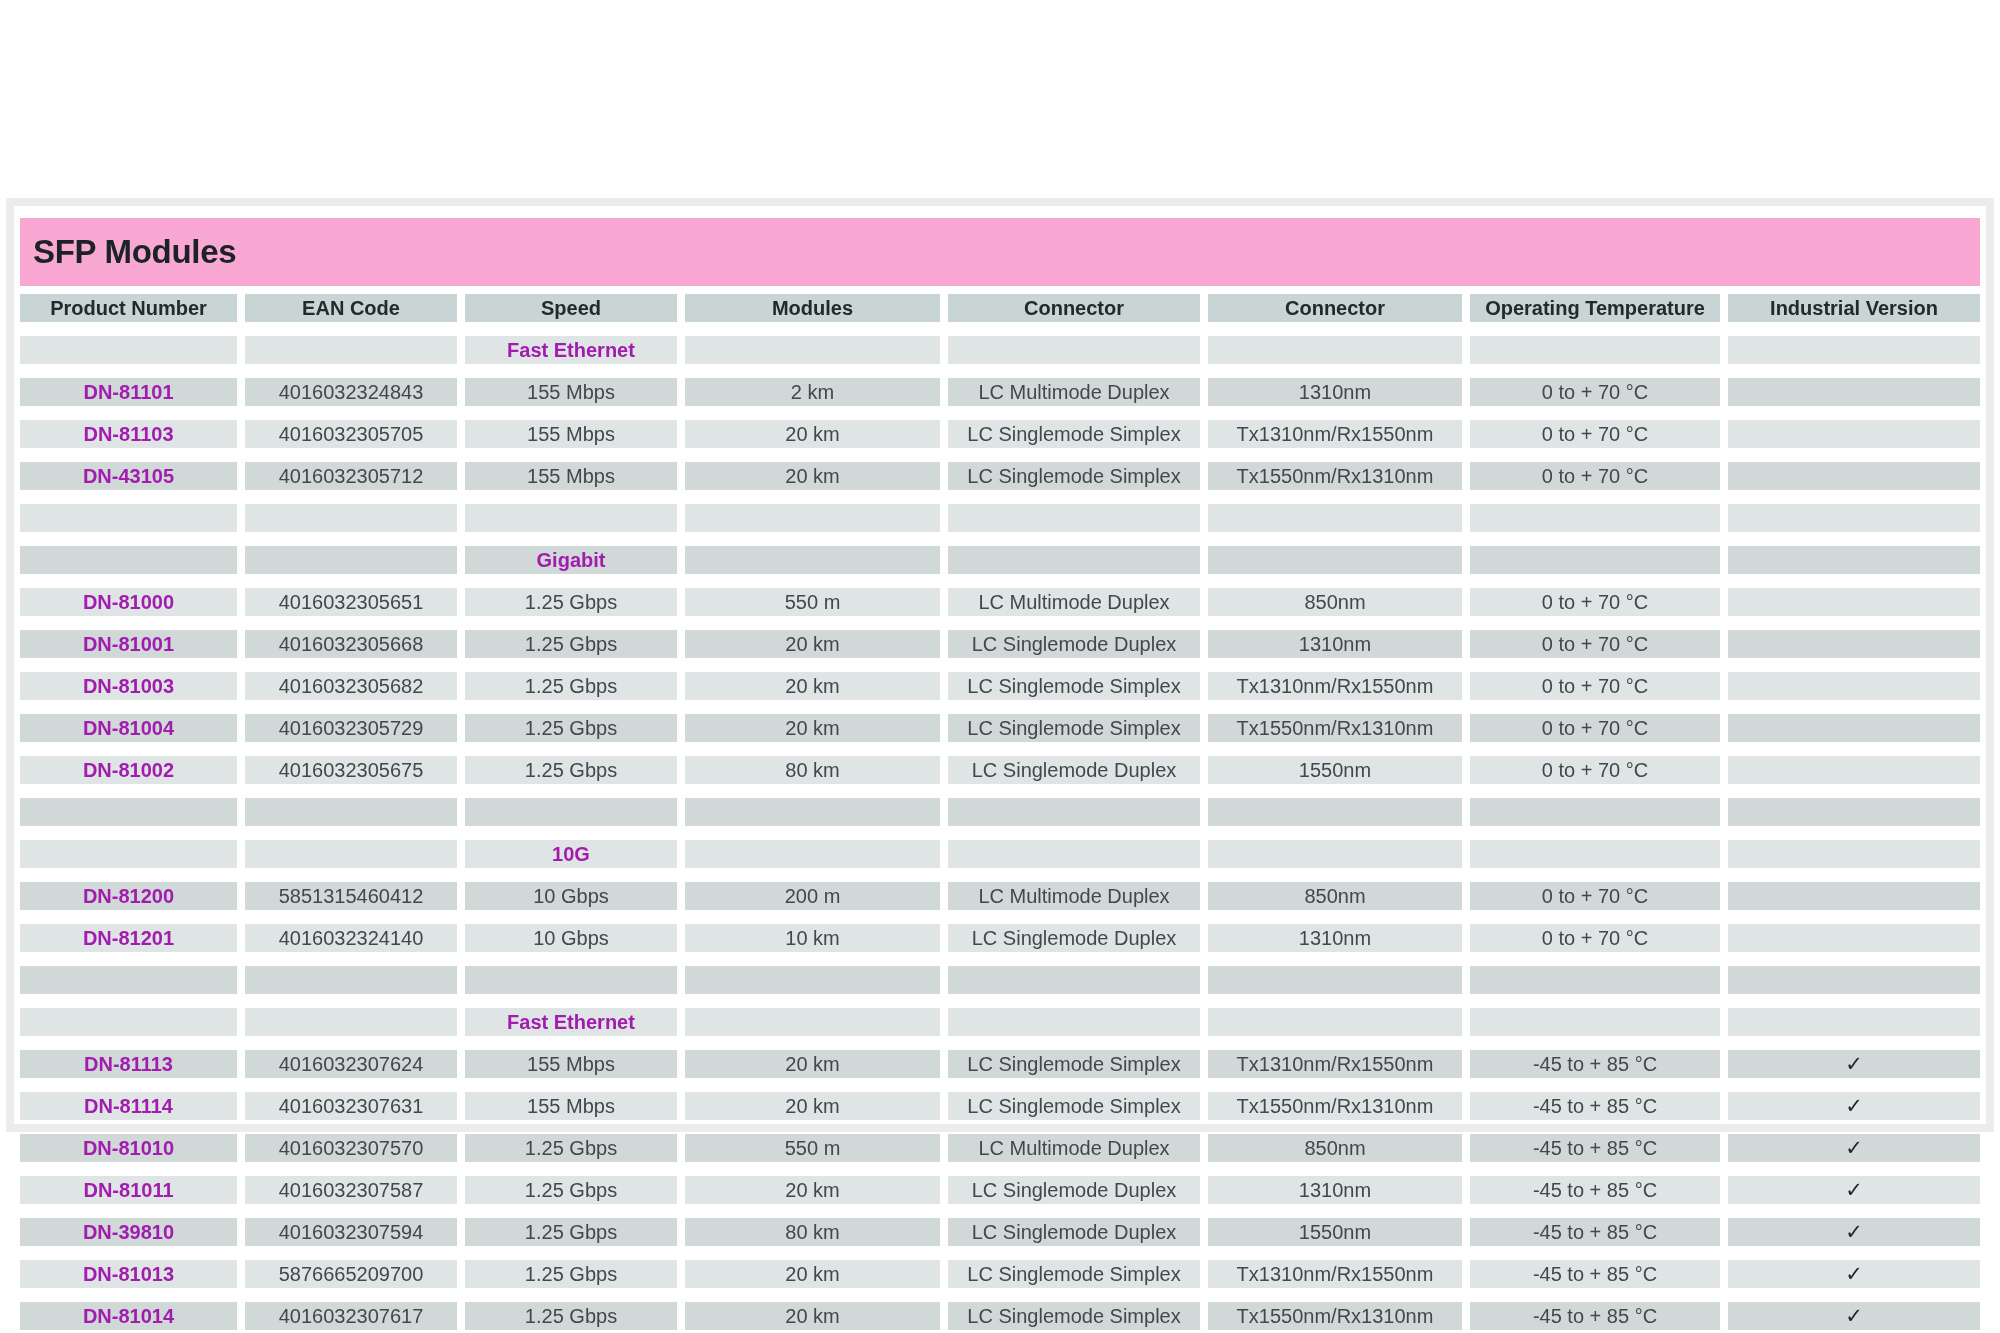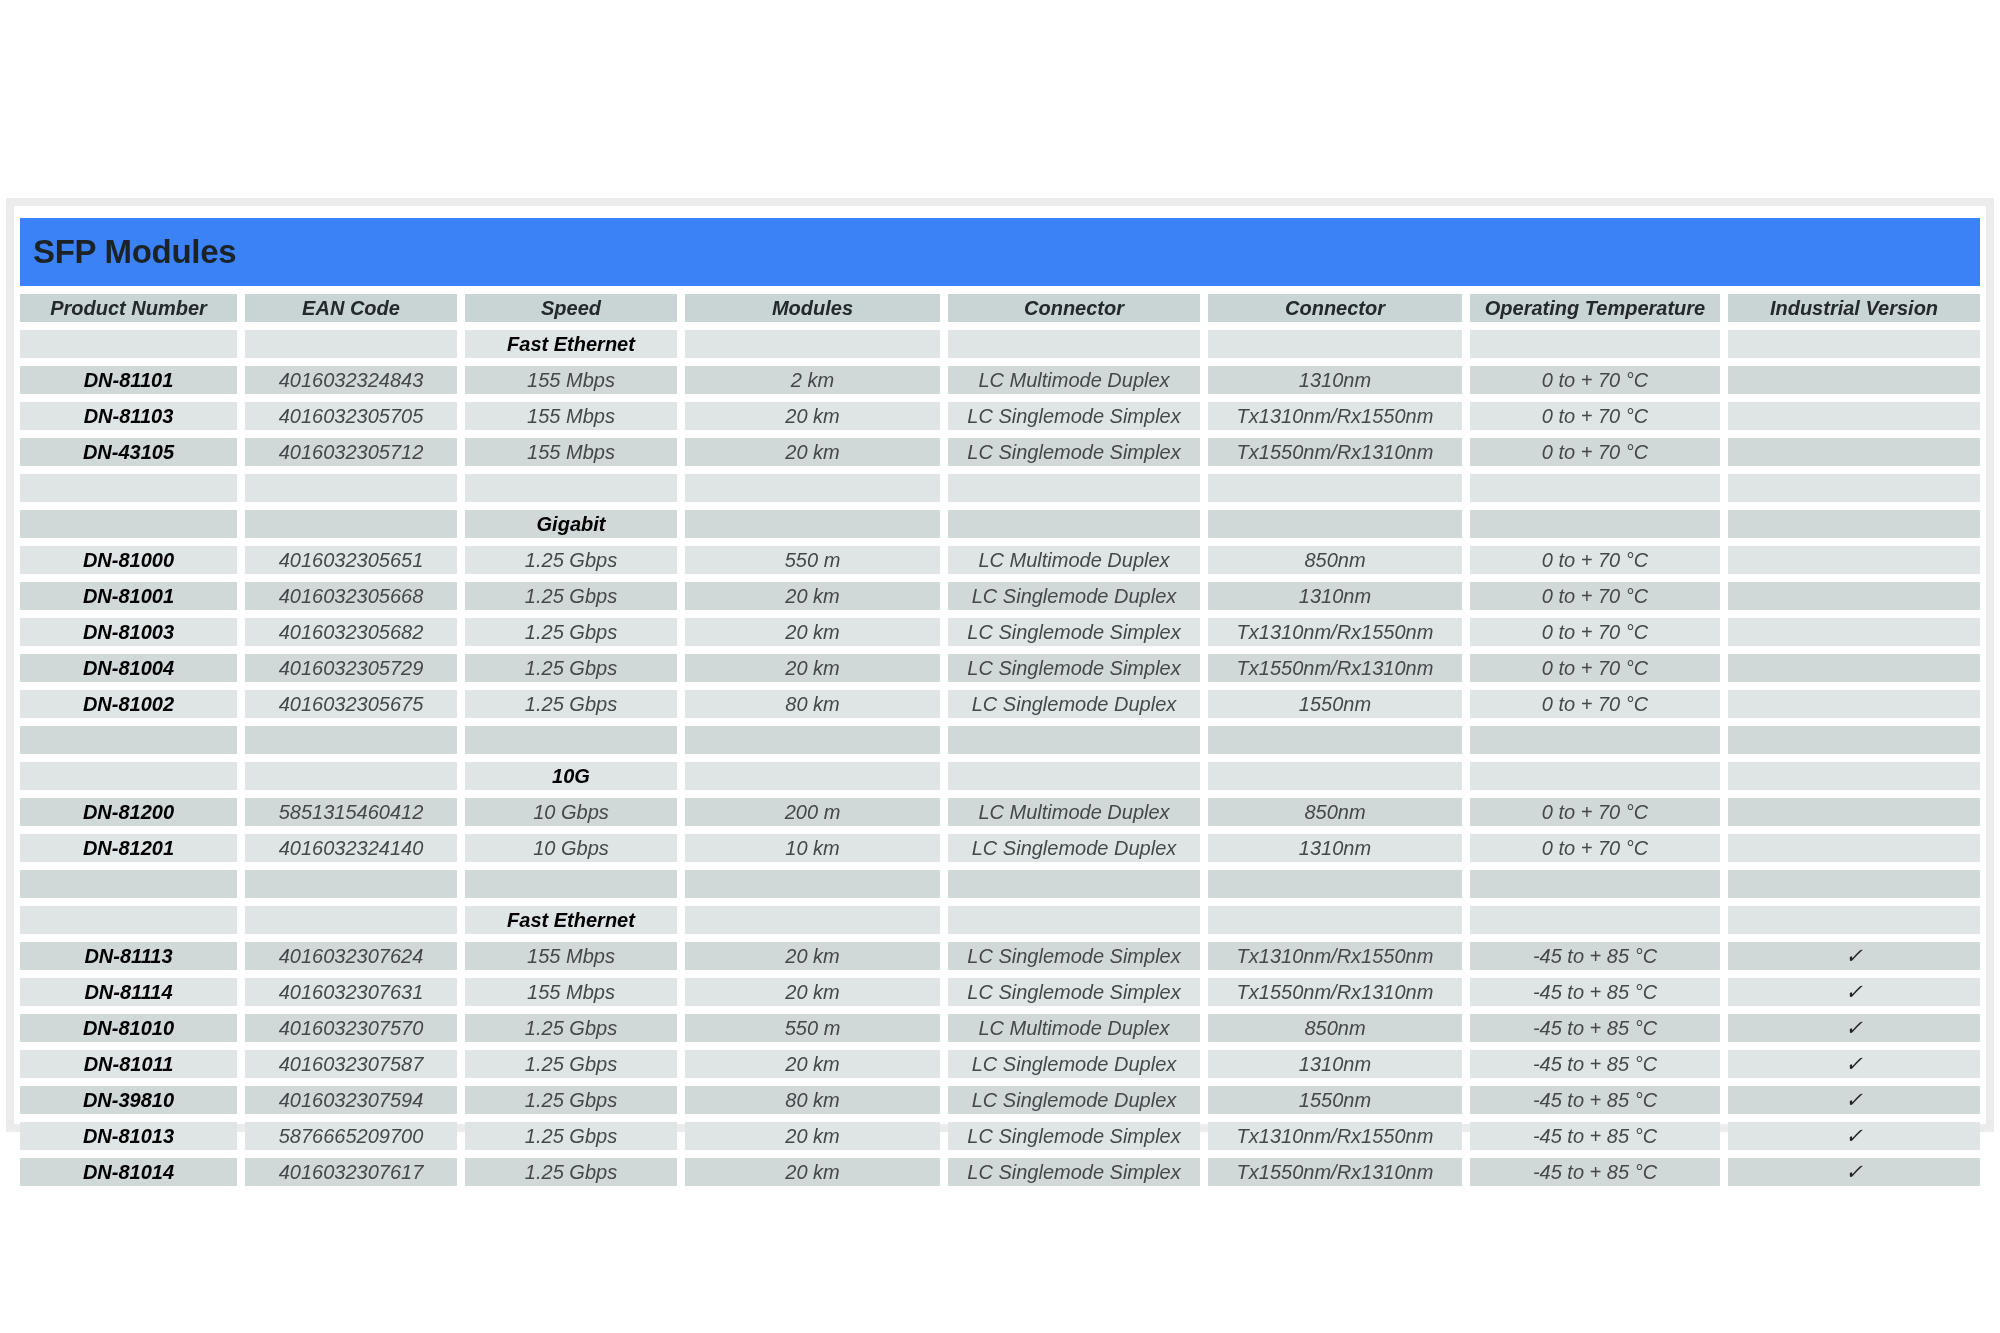--- a/index.html
+++ b/index.html
@@ -29,7 +29,7 @@
   }
   .title-bar {
     width:1960px; height:68px;
-    background:#3b82f6;
+    background:#f9a8d4;
     display:flex; align-items:center;
     padding-left:13px;
     box-sizing:border-box;

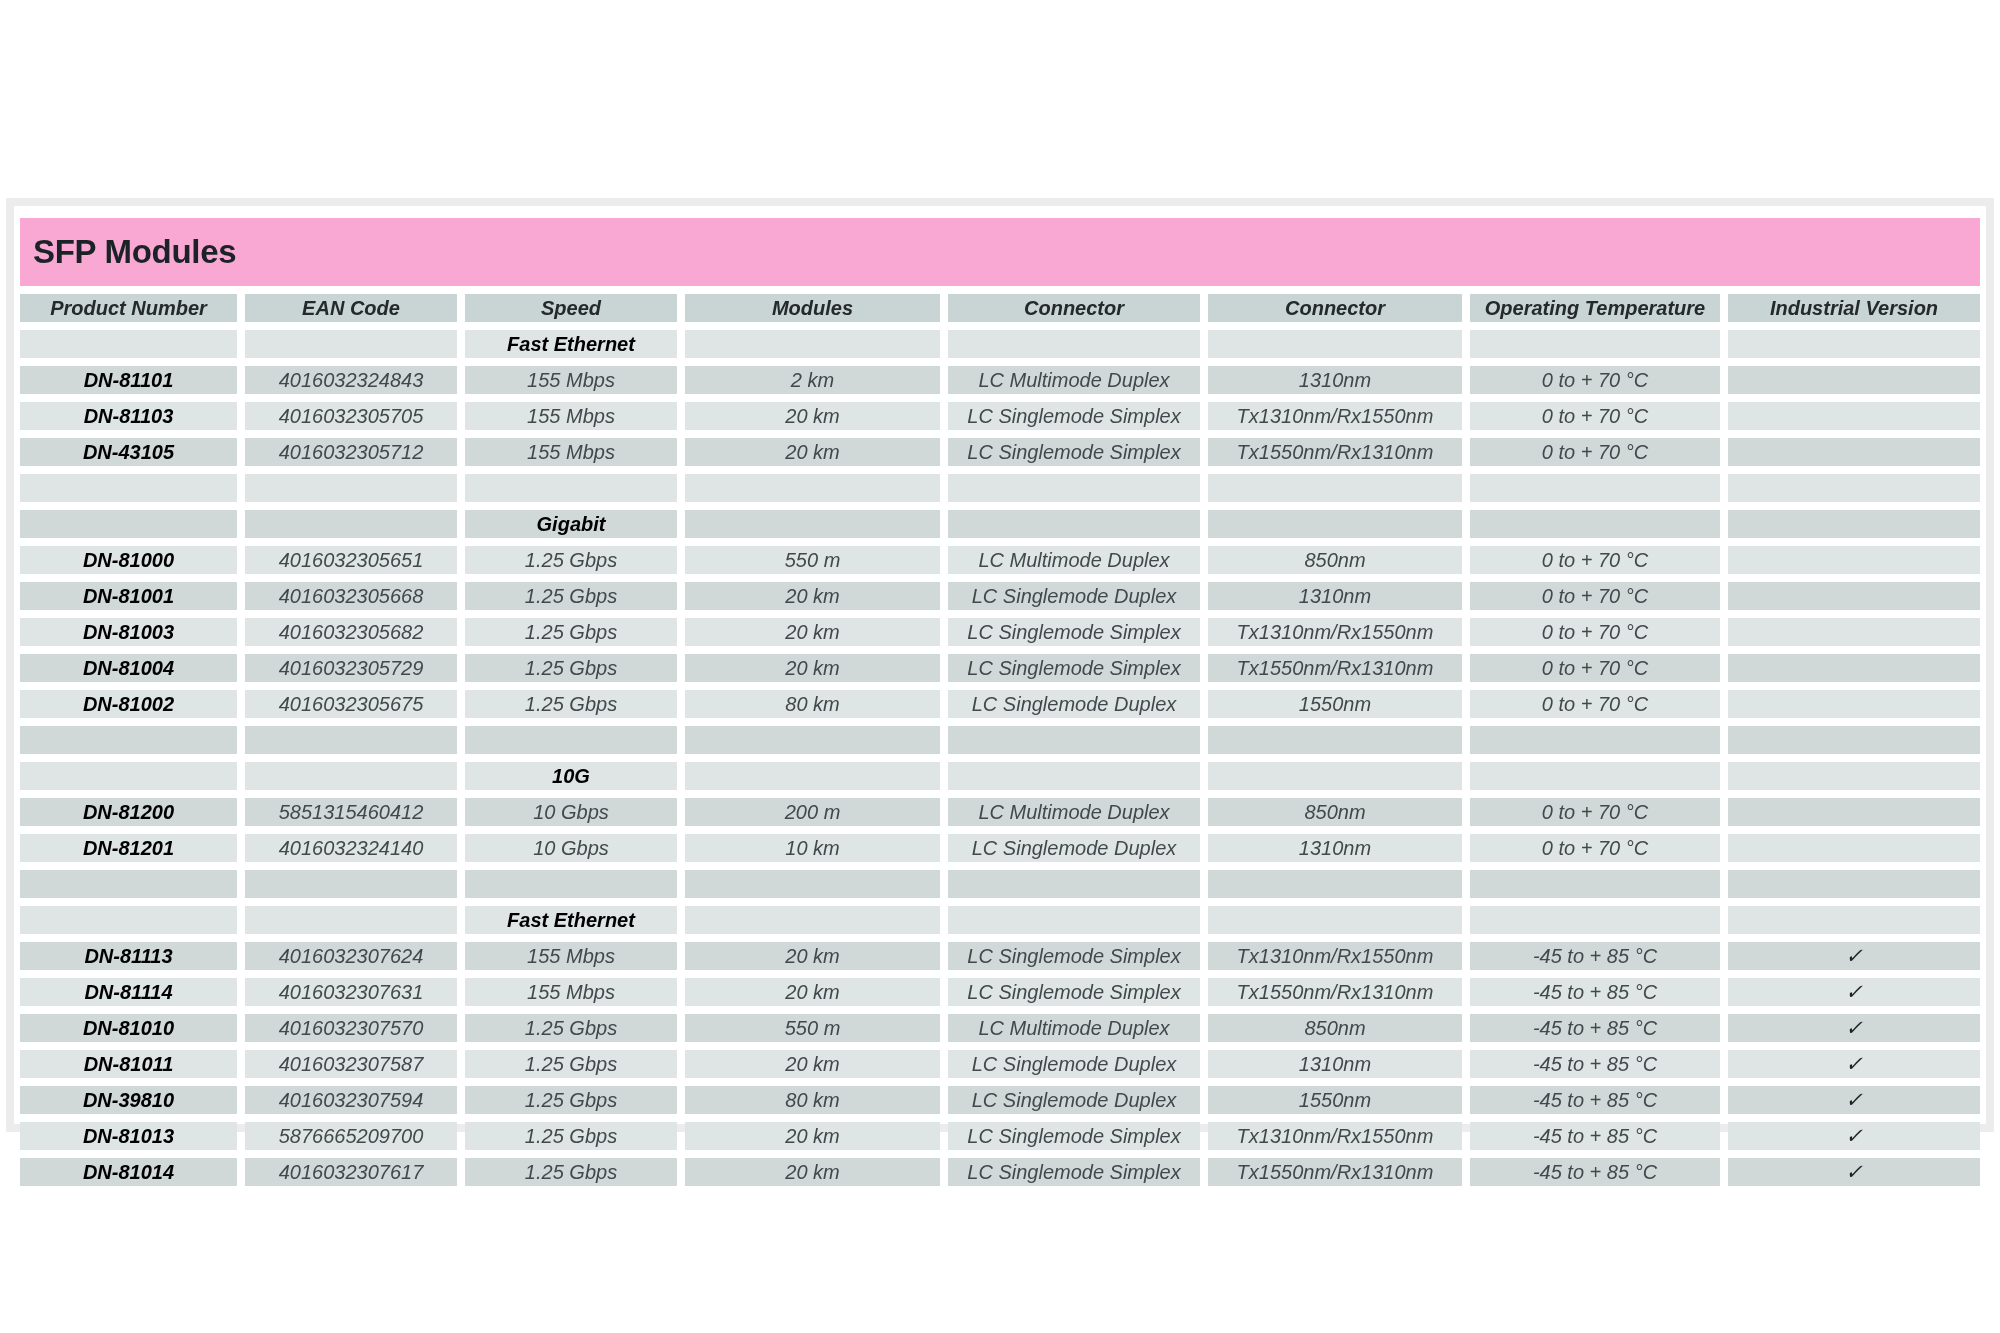--- a/index.html
+++ b/index.html
@@ -44,9 +44,8 @@
   .grid {
     display:grid;
     grid-template-columns:217px 212px 212px 255px 252px 254px 250px 252px;
-    gap:8px 8px;
+    gap:14px 8px;
     width:1727px;
-    font-style:italic;
   }
   .cell {
     height:28px; line-height:28px;

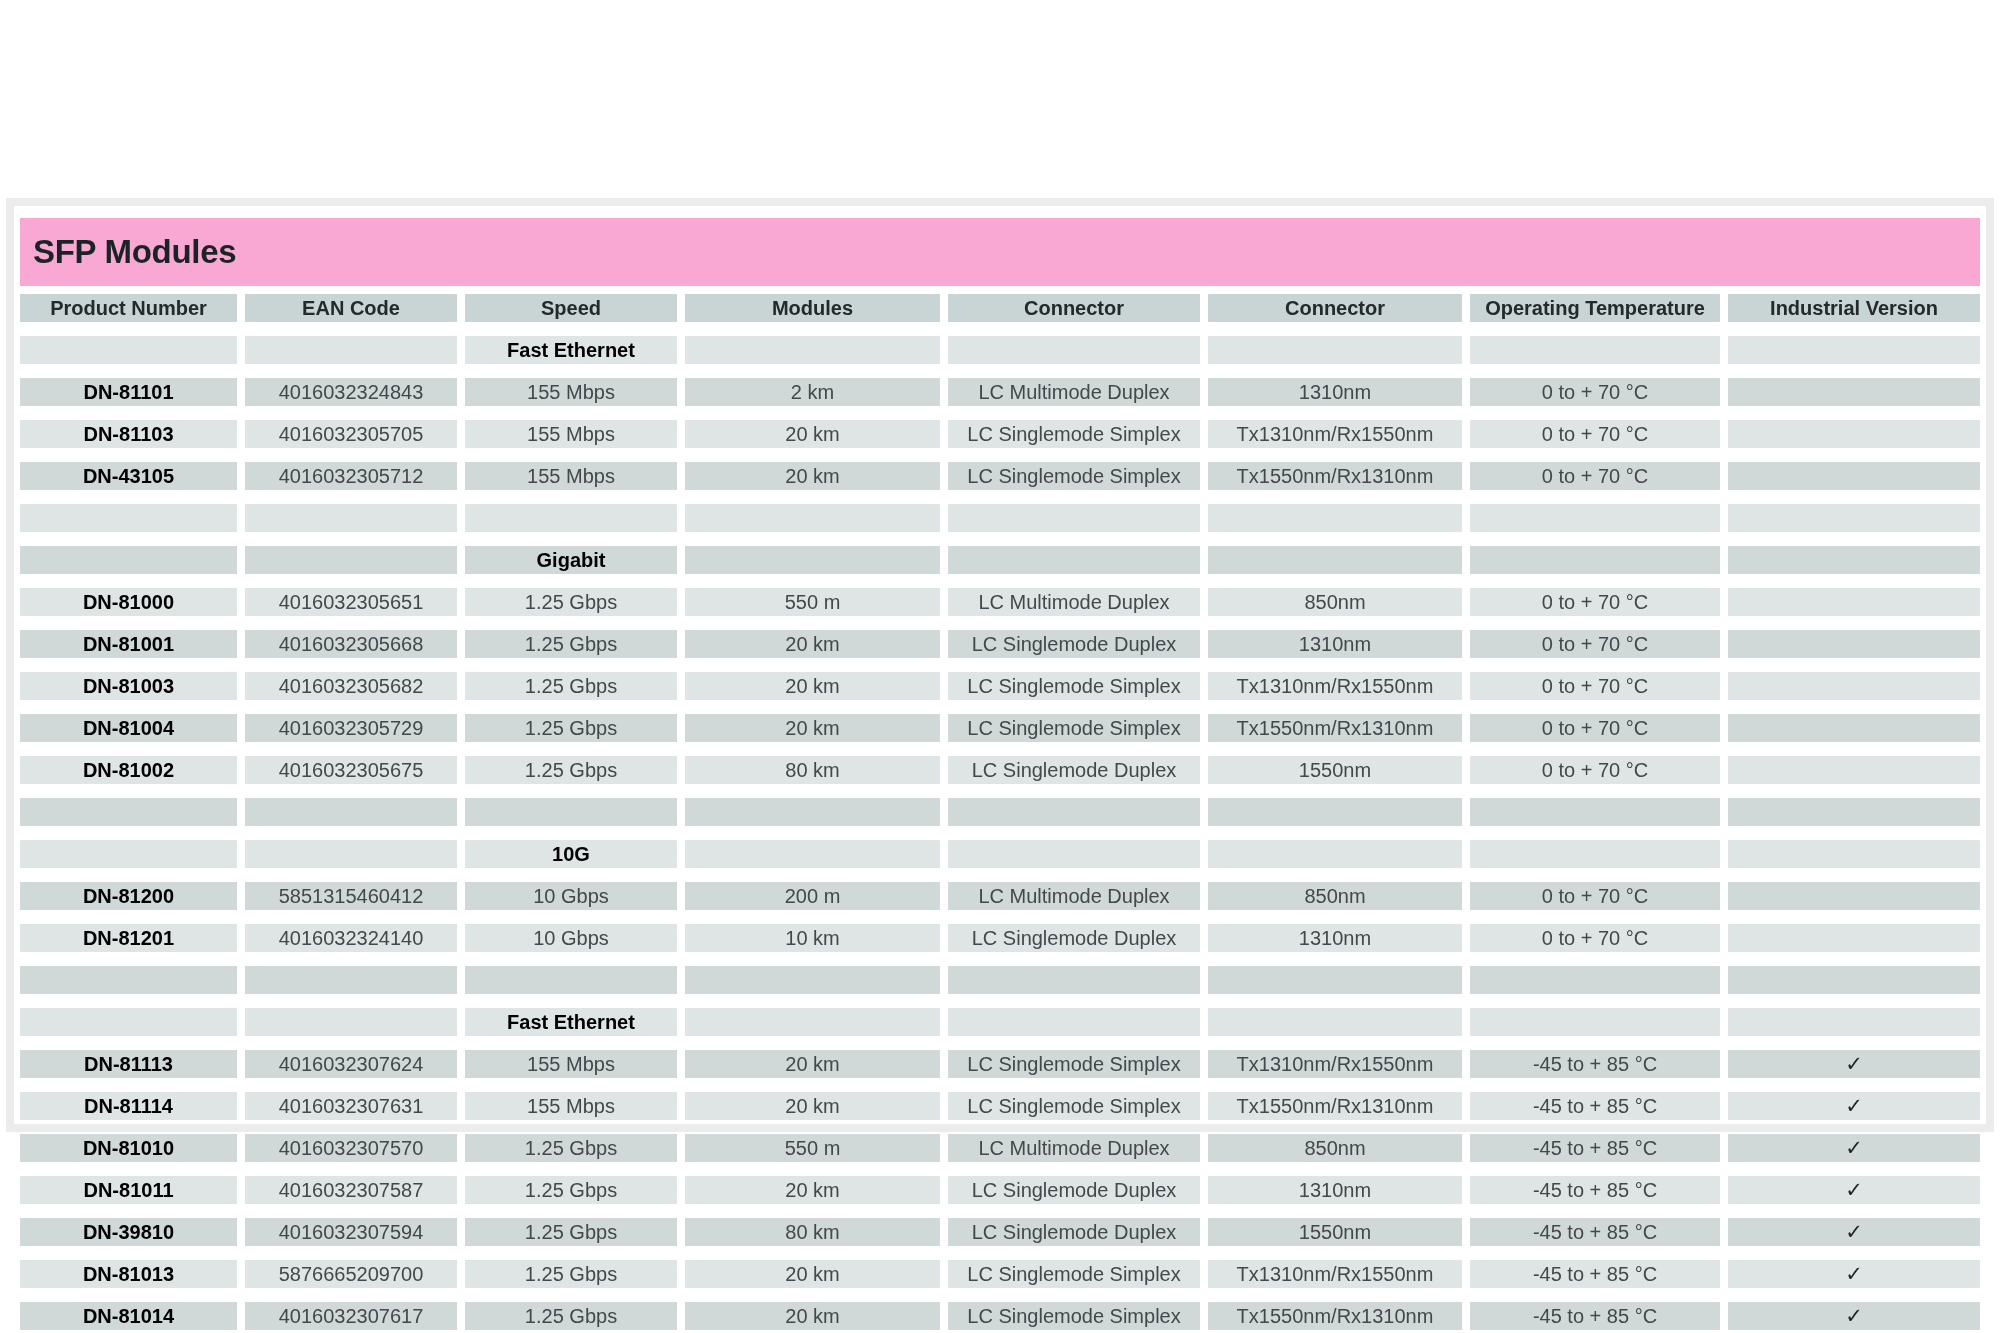--- a/index.html
+++ b/index.html
@@ -58,7 +58,7 @@
   .cell.head  { background:#c9d4d4; font-weight:bold; color:#23292c; font-size:20px; }
   .cell.light { background:#dfe5e5; }
   .cell.dark  { background:#d0d8d8; }
-  .cell.bold  { font-weight:bold; color:#000000; }
+  .cell.bold  { font-weight:bold; color:#a21caf; }
   .cell.check span { font-size:21px; color:#1f2326; }
 </style>
 </head>

